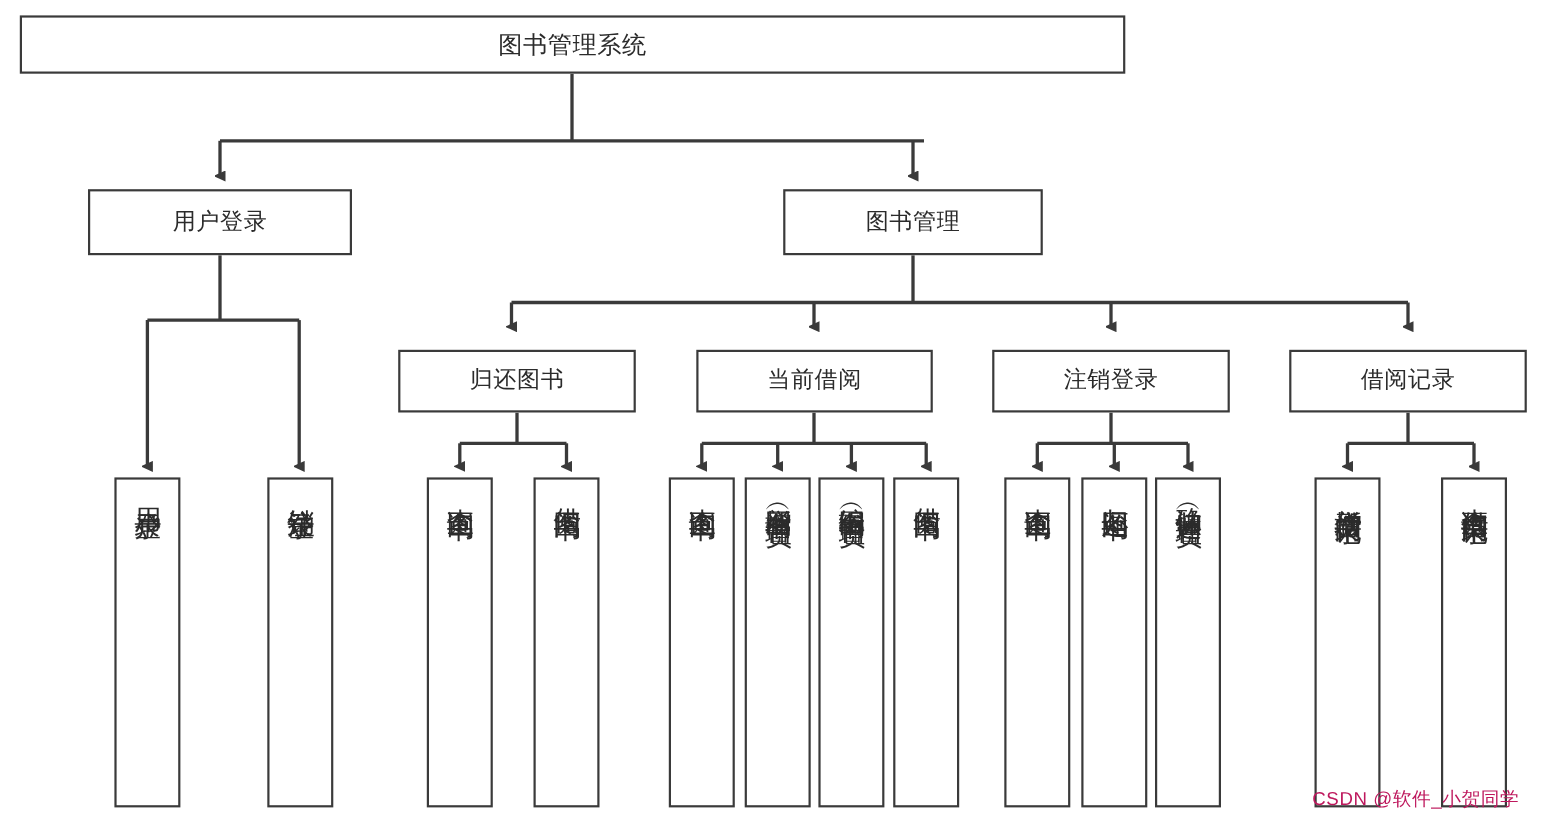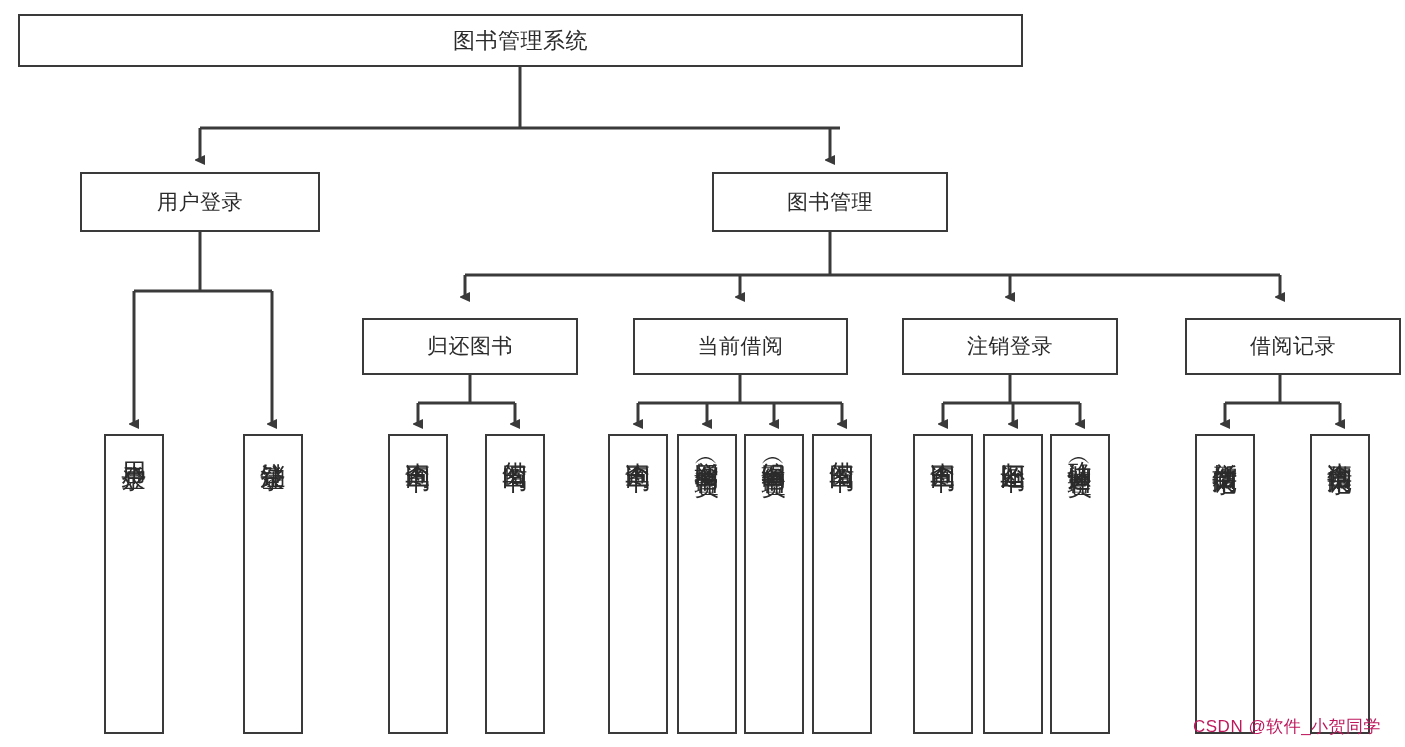--- a/index.html
+++ b/index.html
@@ -148,7 +148,7 @@
     <span class="lbl">注销登录</span>
   </div>
 
-  <div class="node horiz" style="left:1172px; top:318px; width:216px; height:57px;margin-left:13px;">
+  <div class="node horiz" style="left:1172px; top:318px; width:216px; height:57px;">
     <span class="lbl">借阅记录</span>
   </div>
 

